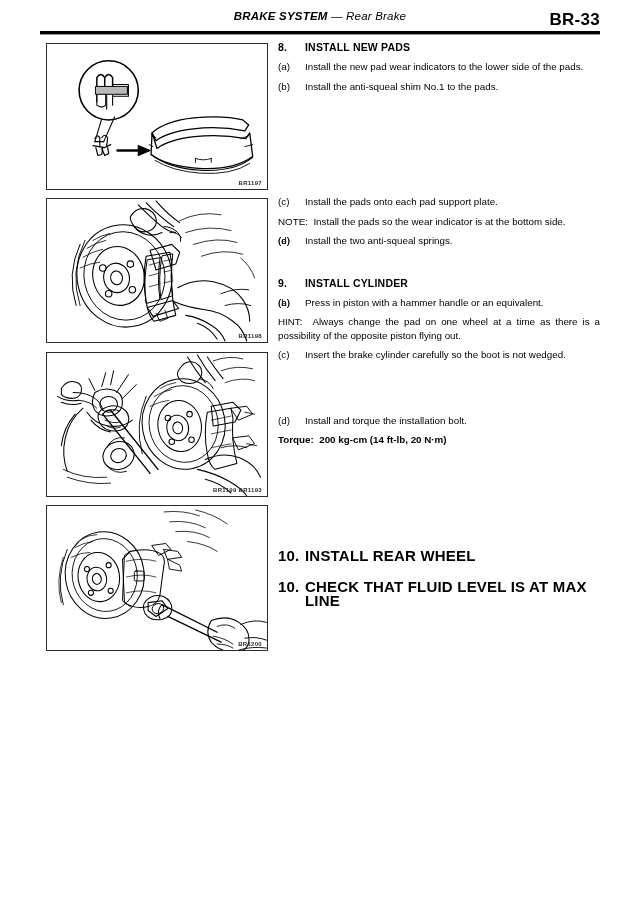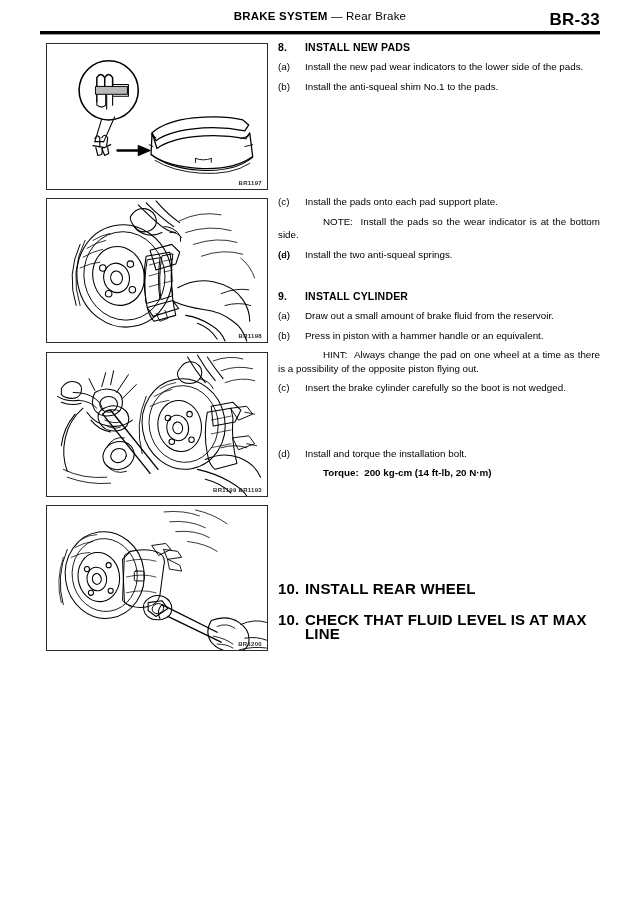--- a/index.html
+++ b/index.html
@@ -33,6 +33,7 @@
     font-size: 11.5px;
     letter-spacing: 0.2px;
     white-space: nowrap;
+    font-style: italic;
   }
   #header-title .sys {
     font-weight: bold;

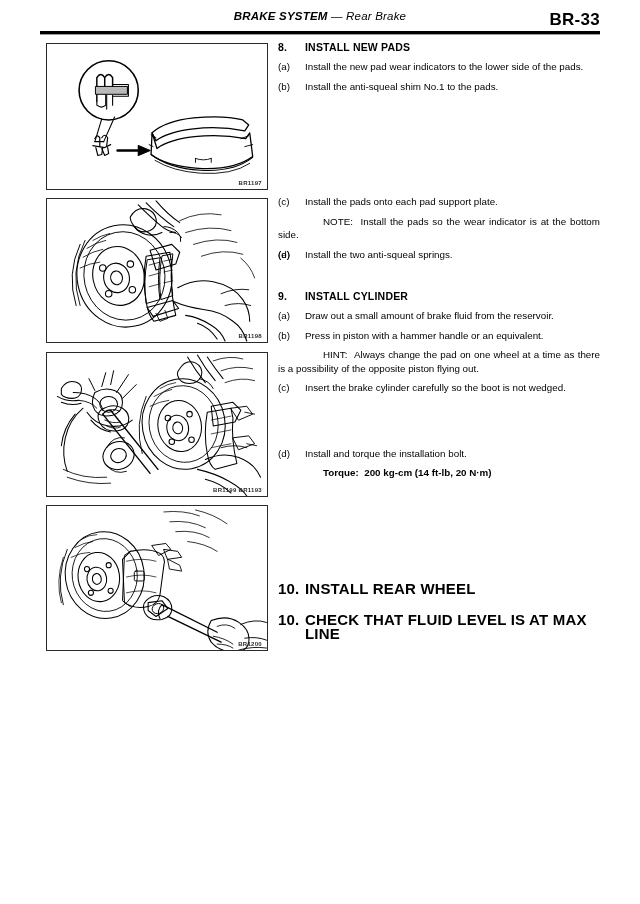--- a/index.html
+++ b/index.html
@@ -146,7 +146,6 @@
   }
   .note-line .lead {
     font-weight: normal;
-    margin-left: 45px;
   }
   .note-line.bold, .note-line.bold .lead {
     font-weight: bold;

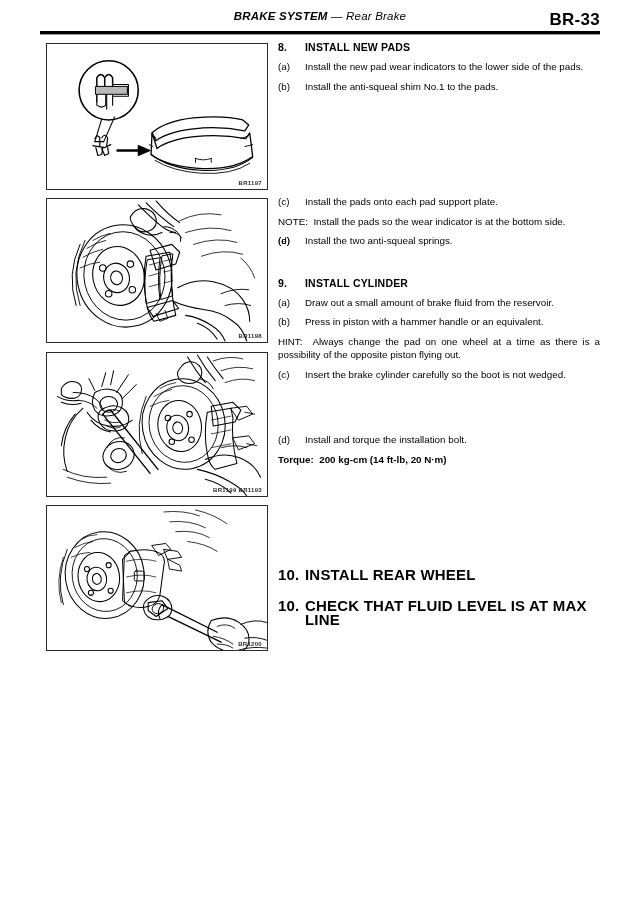--- a/index.html
+++ b/index.html
@@ -437,7 +437,6 @@
     </div>
     <div class="sub-item">
       <span class="letter">(a)</span>
-      <span>Draw out a small amount of brake fluid from the reservoir.</span>
     </div>
     <div class="sub-item">
       <span class="letter">(b)</span>

